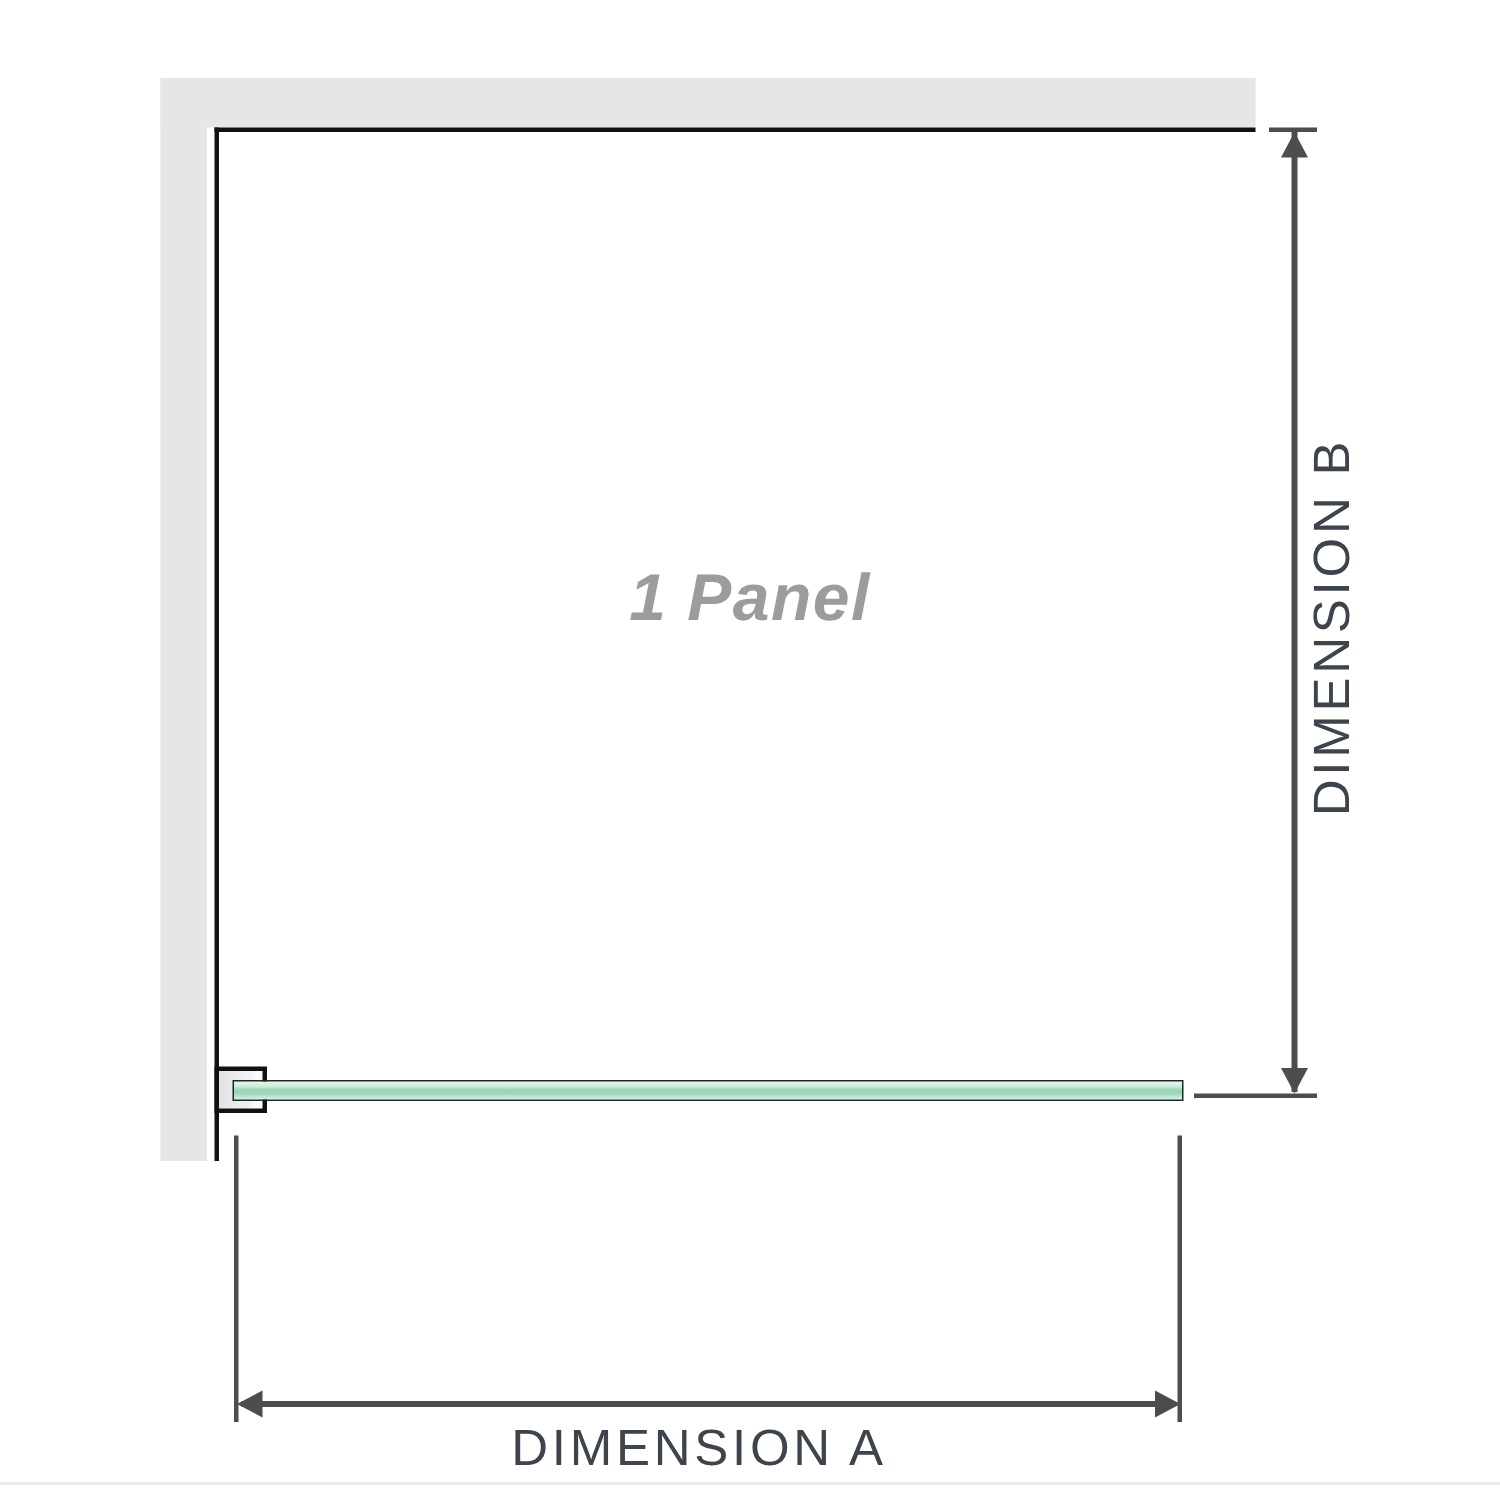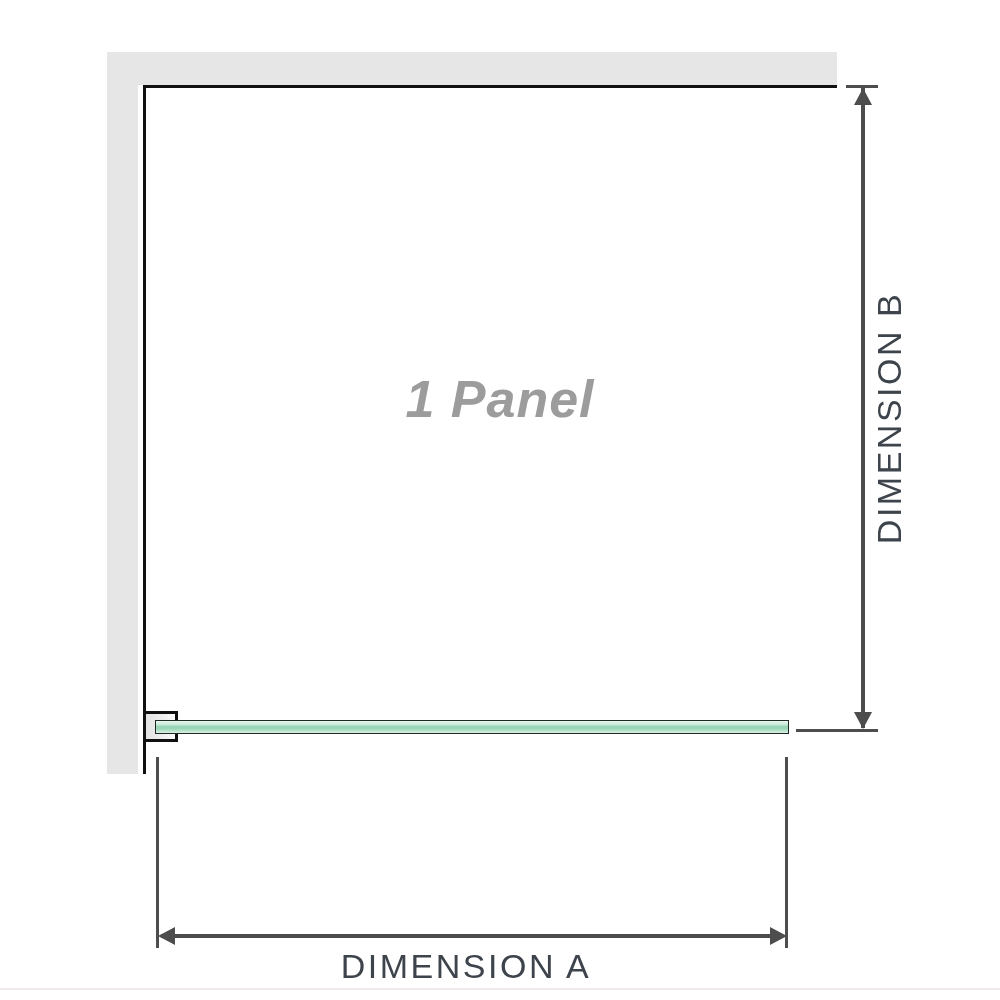--- a/index.html
+++ b/index.html
@@ -57,7 +57,7 @@
     left:500px;top:399px;
     transform:translate(-50%,-50%);
     font-style:italic;font-weight:600;
-    font-size:52px;letter-spacing:1px;
+    font-size:44px;letter-spacing:1px;
     color:var(--label-gray);
     white-space:nowrap;
   }

